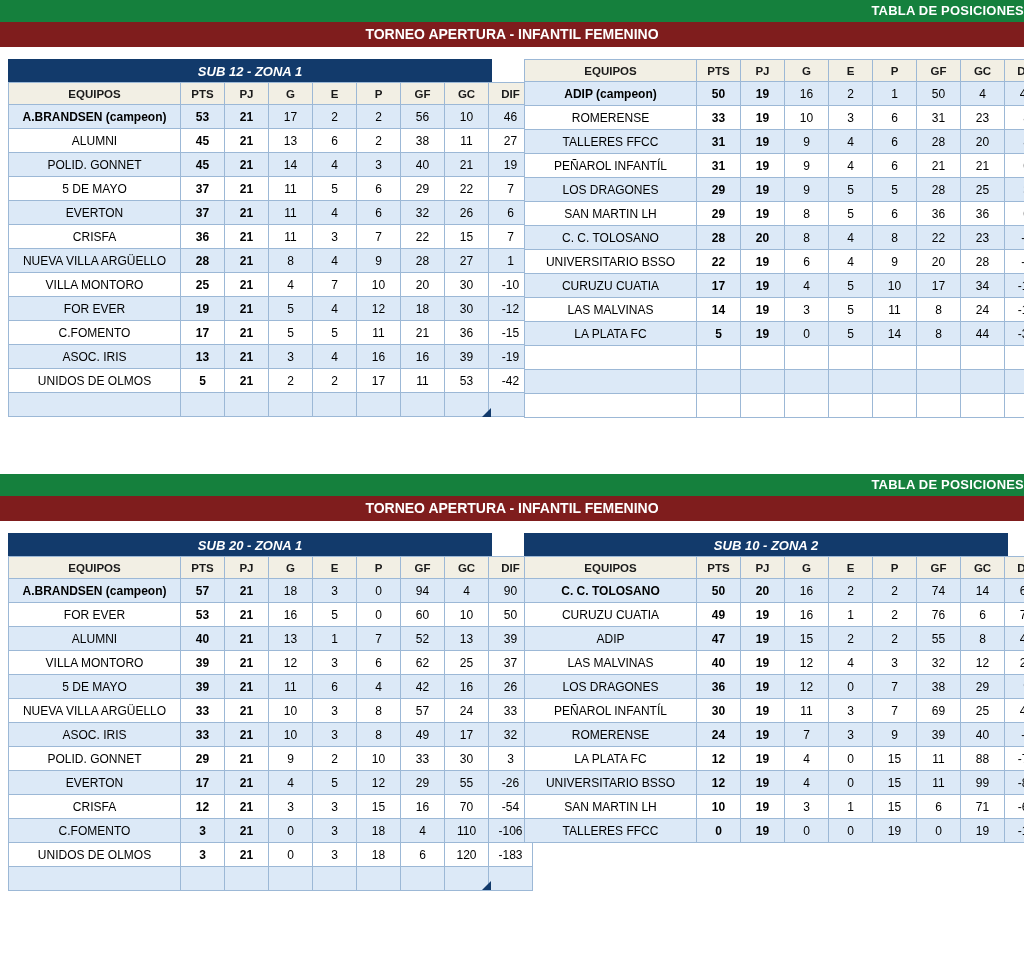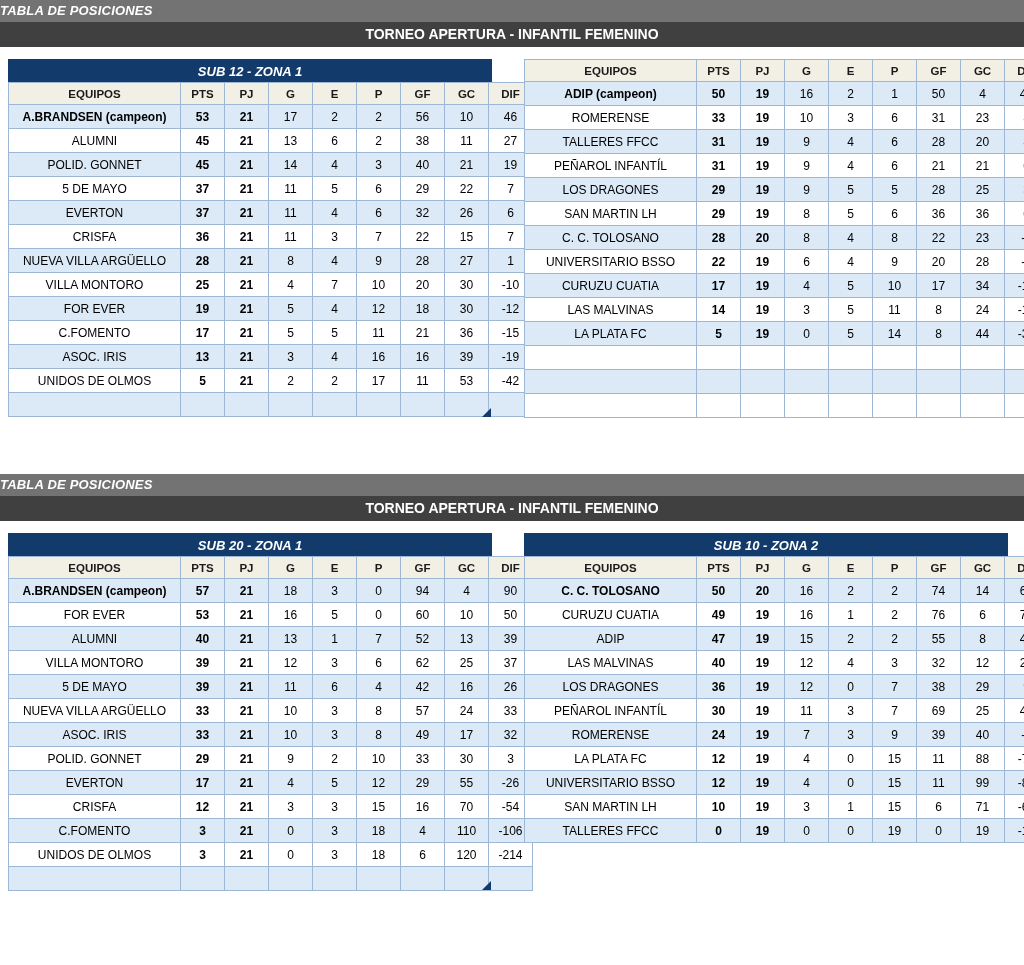--- a/index.html
+++ b/index.html
@@ -14,15 +14,14 @@
   
   .banner { width: 1024px; }
   .banner-top {
-    background: #737373;
+    background: #15803d;
     color: #ffffff;
-    text-align: left;
+    text-align: right;
     font-weight: bold;
     font-size: 13px;
     letter-spacing: .2px;
     height: 22px;
     line-height: 22px;
-    font-style: italic;
   }
   .banner-sub {
     background: #404040;

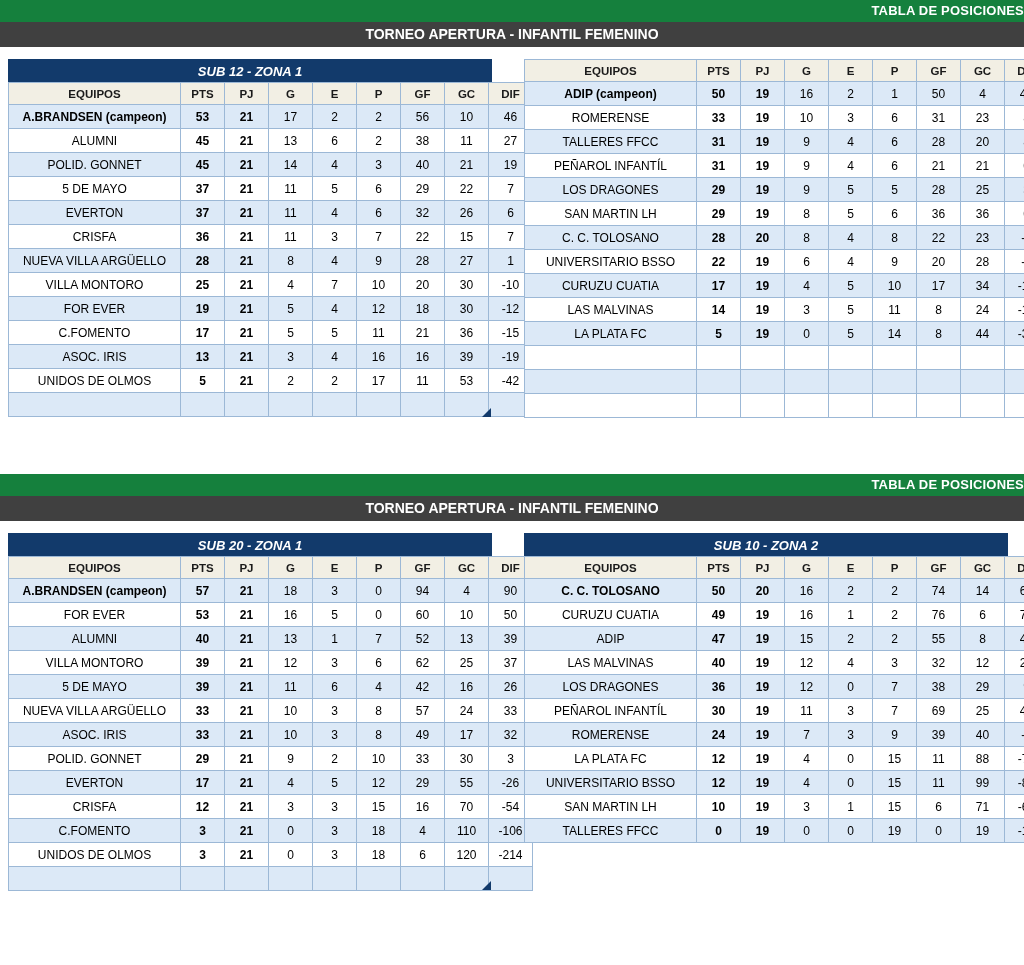--- a/index.html
+++ b/index.html
@@ -24,7 +24,7 @@
     line-height: 22px;
   }
   .banner-sub {
-    background: #404040;
+    background: #7f1d1d;
     color: #ffffff;
     text-align: center;
     font-weight: bold;

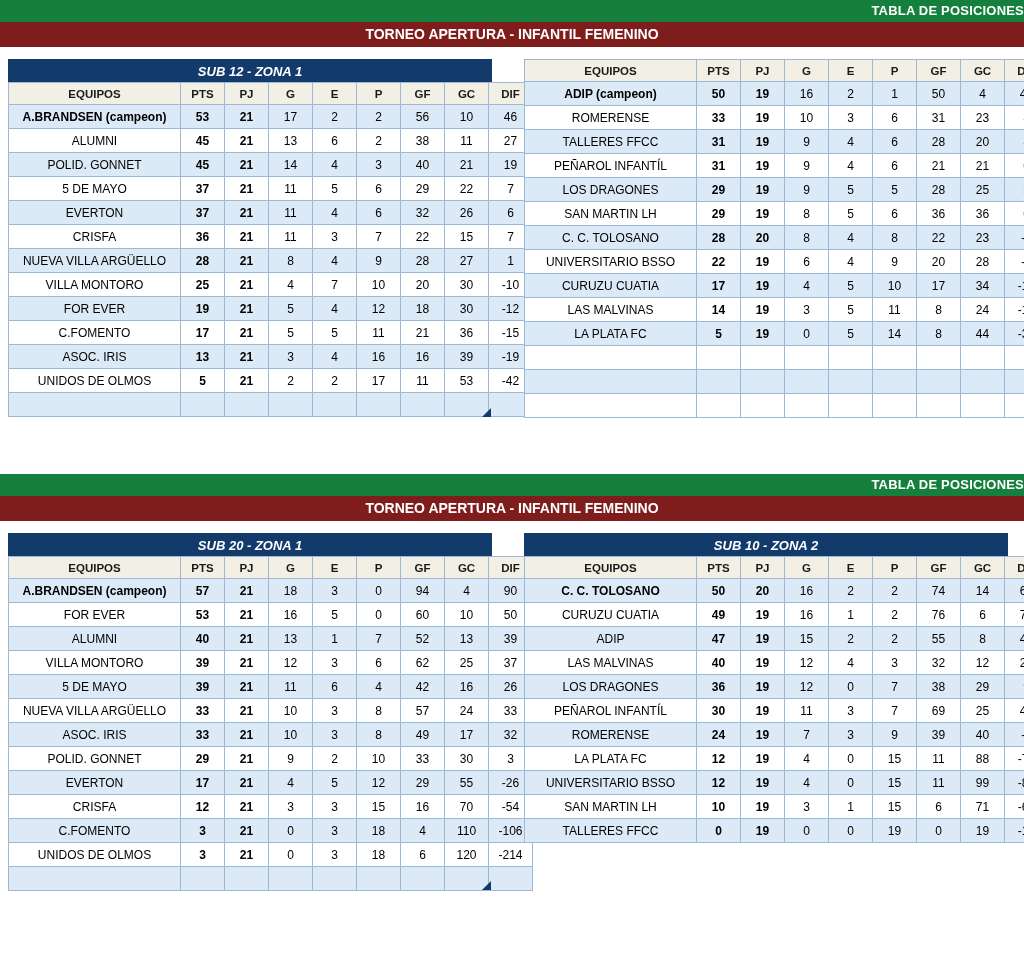--- a/index.html
+++ b/index.html
@@ -637,7 +637,7 @@
                   <td>18</td>
                   <td>6</td>
                   <td>120</td>
-                  <td>-214</td>
+                  <td>-183</td>
                 </tr>
                 <tr class="blank r-odd">
                   <td>&nbsp;</td>

